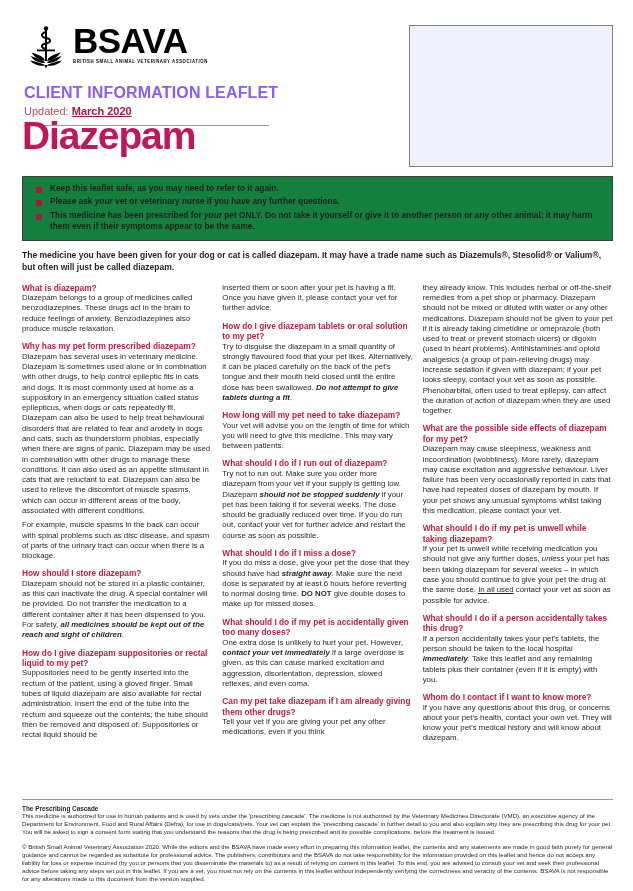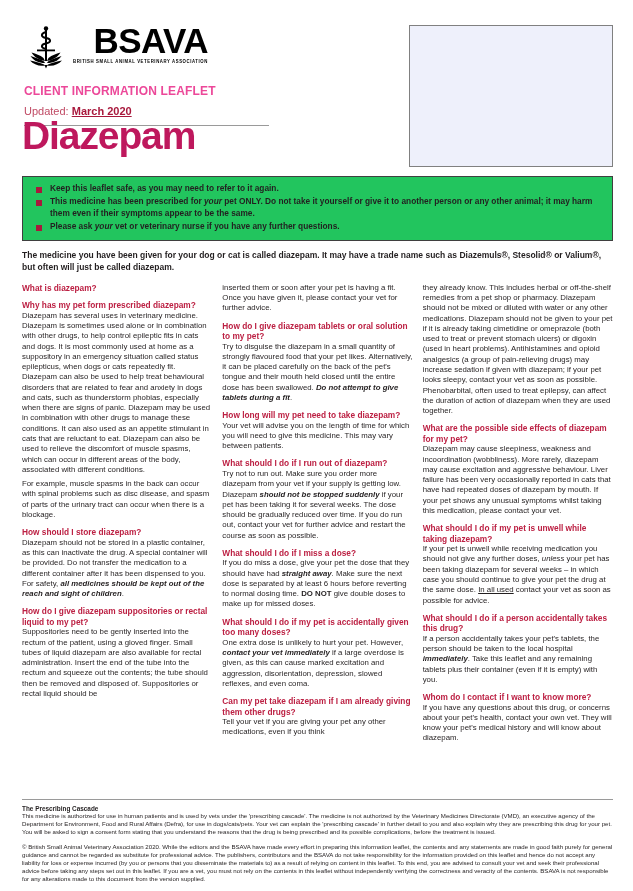--- a/index.html
+++ b/index.html
@@ -30,7 +30,6 @@
     top: 2px;
     display: flex;
     align-items: flex-start;
-    text-align: right;
   }
   .logo-mark { width: 44px; height: 44px; flex: none; margin-top: 1px; }
   .logo-text-wrap { margin-left: 5px; }

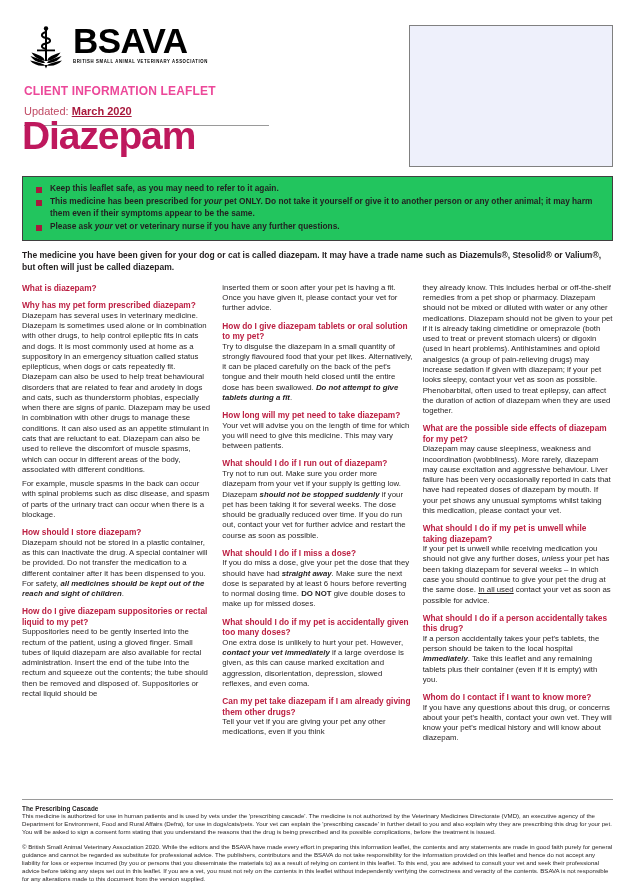--- a/index.html
+++ b/index.html
@@ -54,10 +54,10 @@
     position: absolute;
     left: 2px;
     top: 62px;
-    font-size: 12px;
+    font-size: 16px;
     font-weight: bold;
     letter-spacing: 0.15px;
-    color: #ec4899;
+    color: #8b5cf6;
     text-align: center;
   }
   .updated-line {

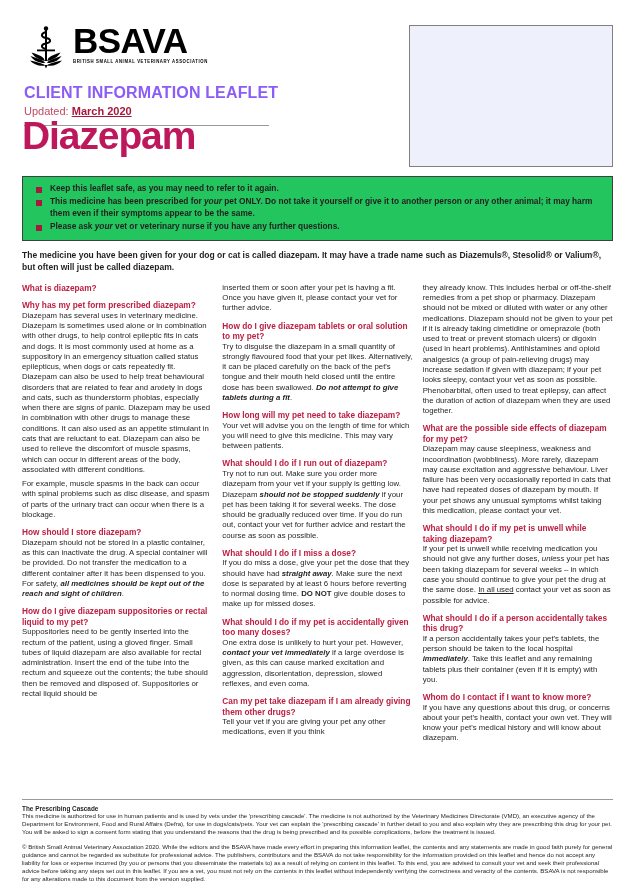--- a/index.html
+++ b/index.html
@@ -100,7 +100,7 @@
   .warning-box {
     margin-top: 2px;
     border: 1px solid #3f3f3f;
-    background: #22c55e;
+    background: #15803d;
     padding: 6px 9px 7px 9px;
   }
   .warn-row {

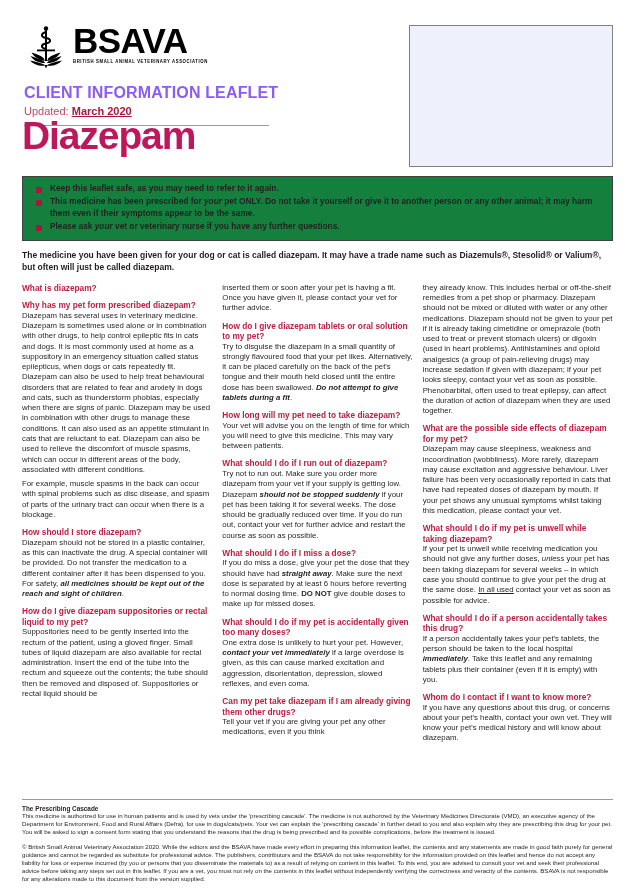--- a/index.html
+++ b/index.html
@@ -248,11 +248,11 @@
         </div>
         <div class="warn-row">
           <span class="warn-bullet"></span>
-          <span class="warn-text">This medicine has been prescribed for <em>your</em> pet ONLY. Do not take it yourself or give it to another person or any other animal; it may harm them even if their symptoms appear to be the same.</span>
+          <span class="warn-text">Please ask <em>your</em> vet or veterinary nurse if you have any further questions.</span>
         </div>
         <div class="warn-row">
           <span class="warn-bullet"></span>
-          <span class="warn-text">Please ask <em>your</em> vet or veterinary nurse if you have any further questions.</span>
+          <span class="warn-text">This medicine has been prescribed for <em>your</em> pet ONLY. Do not take it yourself or give it to another person or any other animal; it may harm them even if their symptoms appear to be the same.</span>
         </div>
       </div>
   </div>

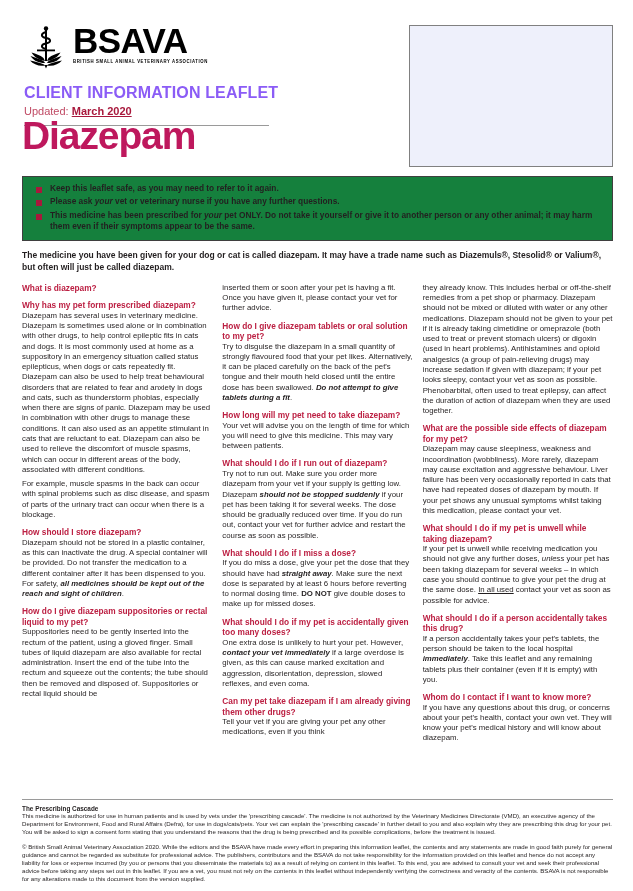--- a/index.html
+++ b/index.html
@@ -262,6 +262,7 @@
   <div class="columns">
     <div class="col">
         <h3 class="q">What is diazepam?</h3>
+        <p class="a">Diazepam belongs to a group of medicines called benzodiazepines. These drugs act in the brain to reduce feelings of anxiety. Benzodiazepines also produce muscle relaxation.</p>
         <h3 class="q spaced">Why has my pet form prescribed diazepam?</h3>
         <p class="a">Diazepam has several uses in veterinary medicine. Diazepam is sometimes used alone or in combination with other drugs, to help control epileptic fits in cats and dogs. It is most commonly used at home as a suppository in an emergency situation called status epilepticus, when dogs or cats repeatedly fit. Diazepam can also be used to help treat behavioural disorders that are related to fear and anxiety in dogs and cats, such as thunderstorm phobias, especially when there are signs of panic. Diazepam may be used in combination with other drugs to manage these conditions. It can also used as an appetite stimulant in cats that are reluctant to eat. Diazepam can also be used to relieve the discomfort of muscle spasms, which can occur in different areas of the body, associated with different conditions.</p>
         <p class="a">For example, muscle spasms in the back can occur with spinal problems such as disc disease, and spasm of parts of the urinary tract can occur when there is a blockage.</p>

